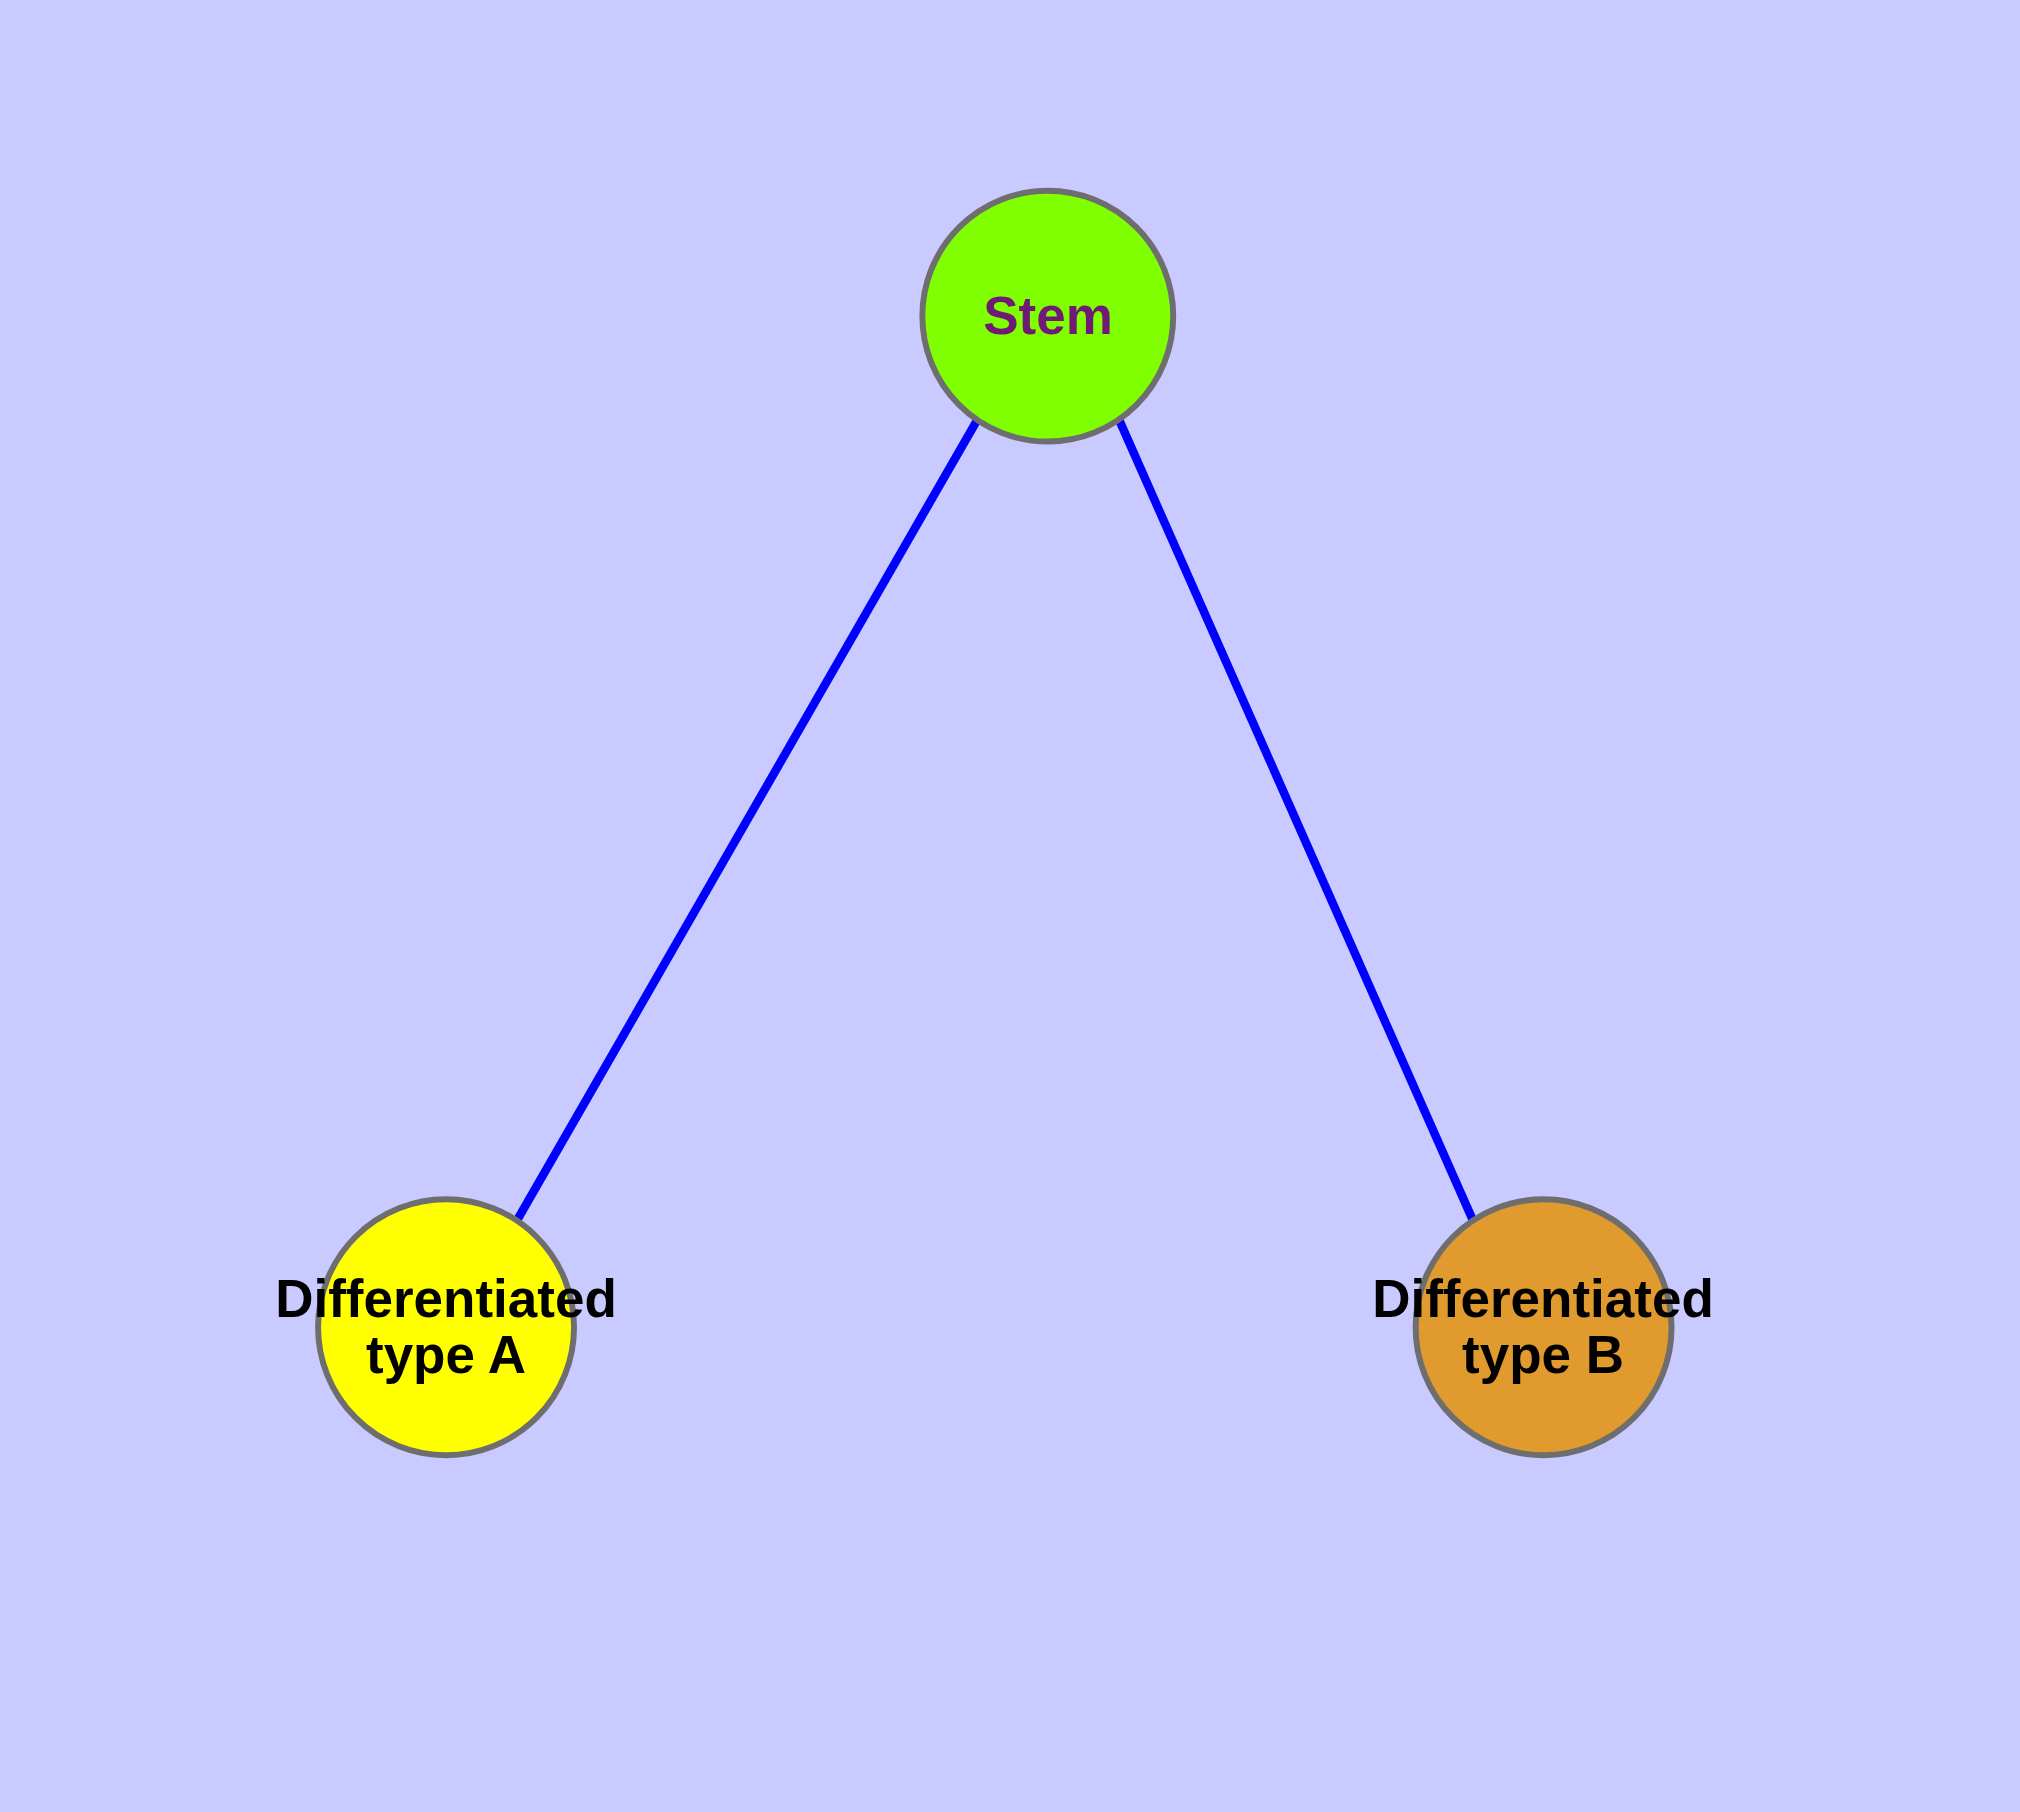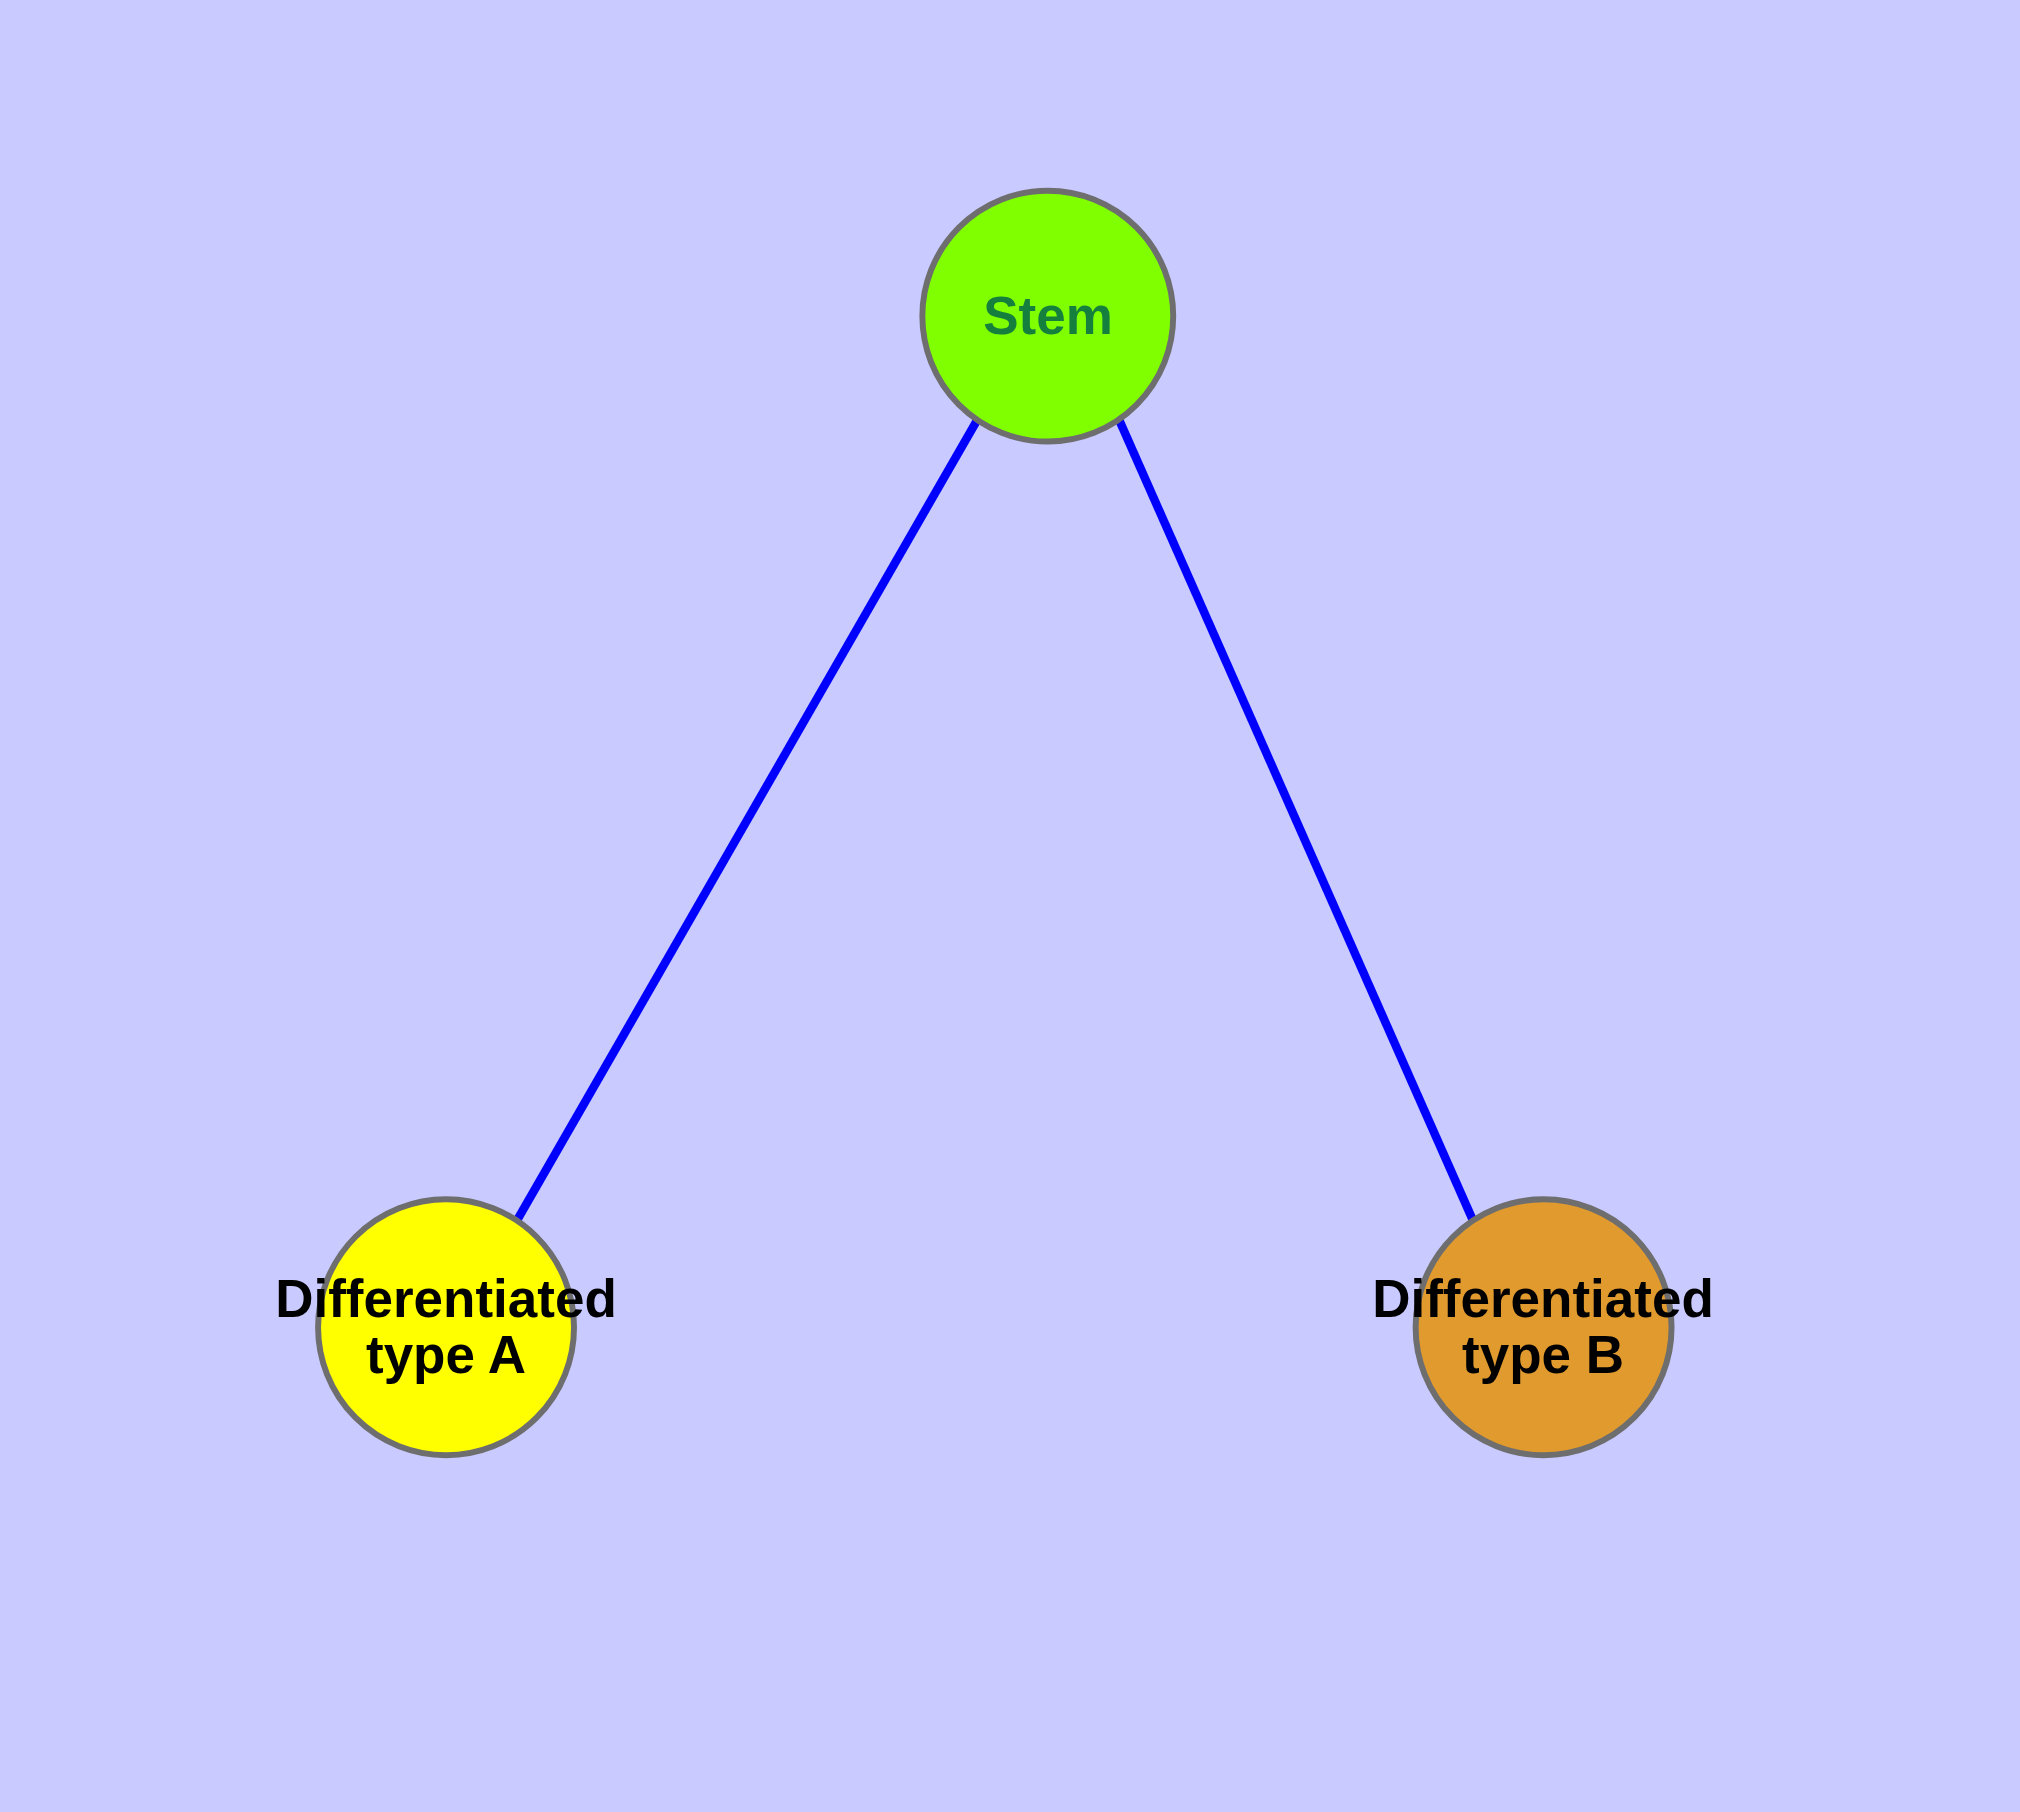--- a/index.html
+++ b/index.html
@@ -67,7 +67,7 @@
   </svg>
 
   <div id="labels-layer">
-      <div class="node-label" style="left: 1048px; top: 316px; font-size: 53px; color: #15803d;">Stem</div>
+      <div class="node-label" style="left: 1048px; top: 316px; font-size: 53px; color: #701a75;">Stem</div>
       <div class="node-label" style="left: 446px; top: 1327px; font-size: 53px; color: rgb(0, 0, 0);">Differentiated
 type A</div>
       <div class="node-label" style="left: 1543px; top: 1327px; font-size: 53px; color: rgb(0, 0, 0);">Differentiated

